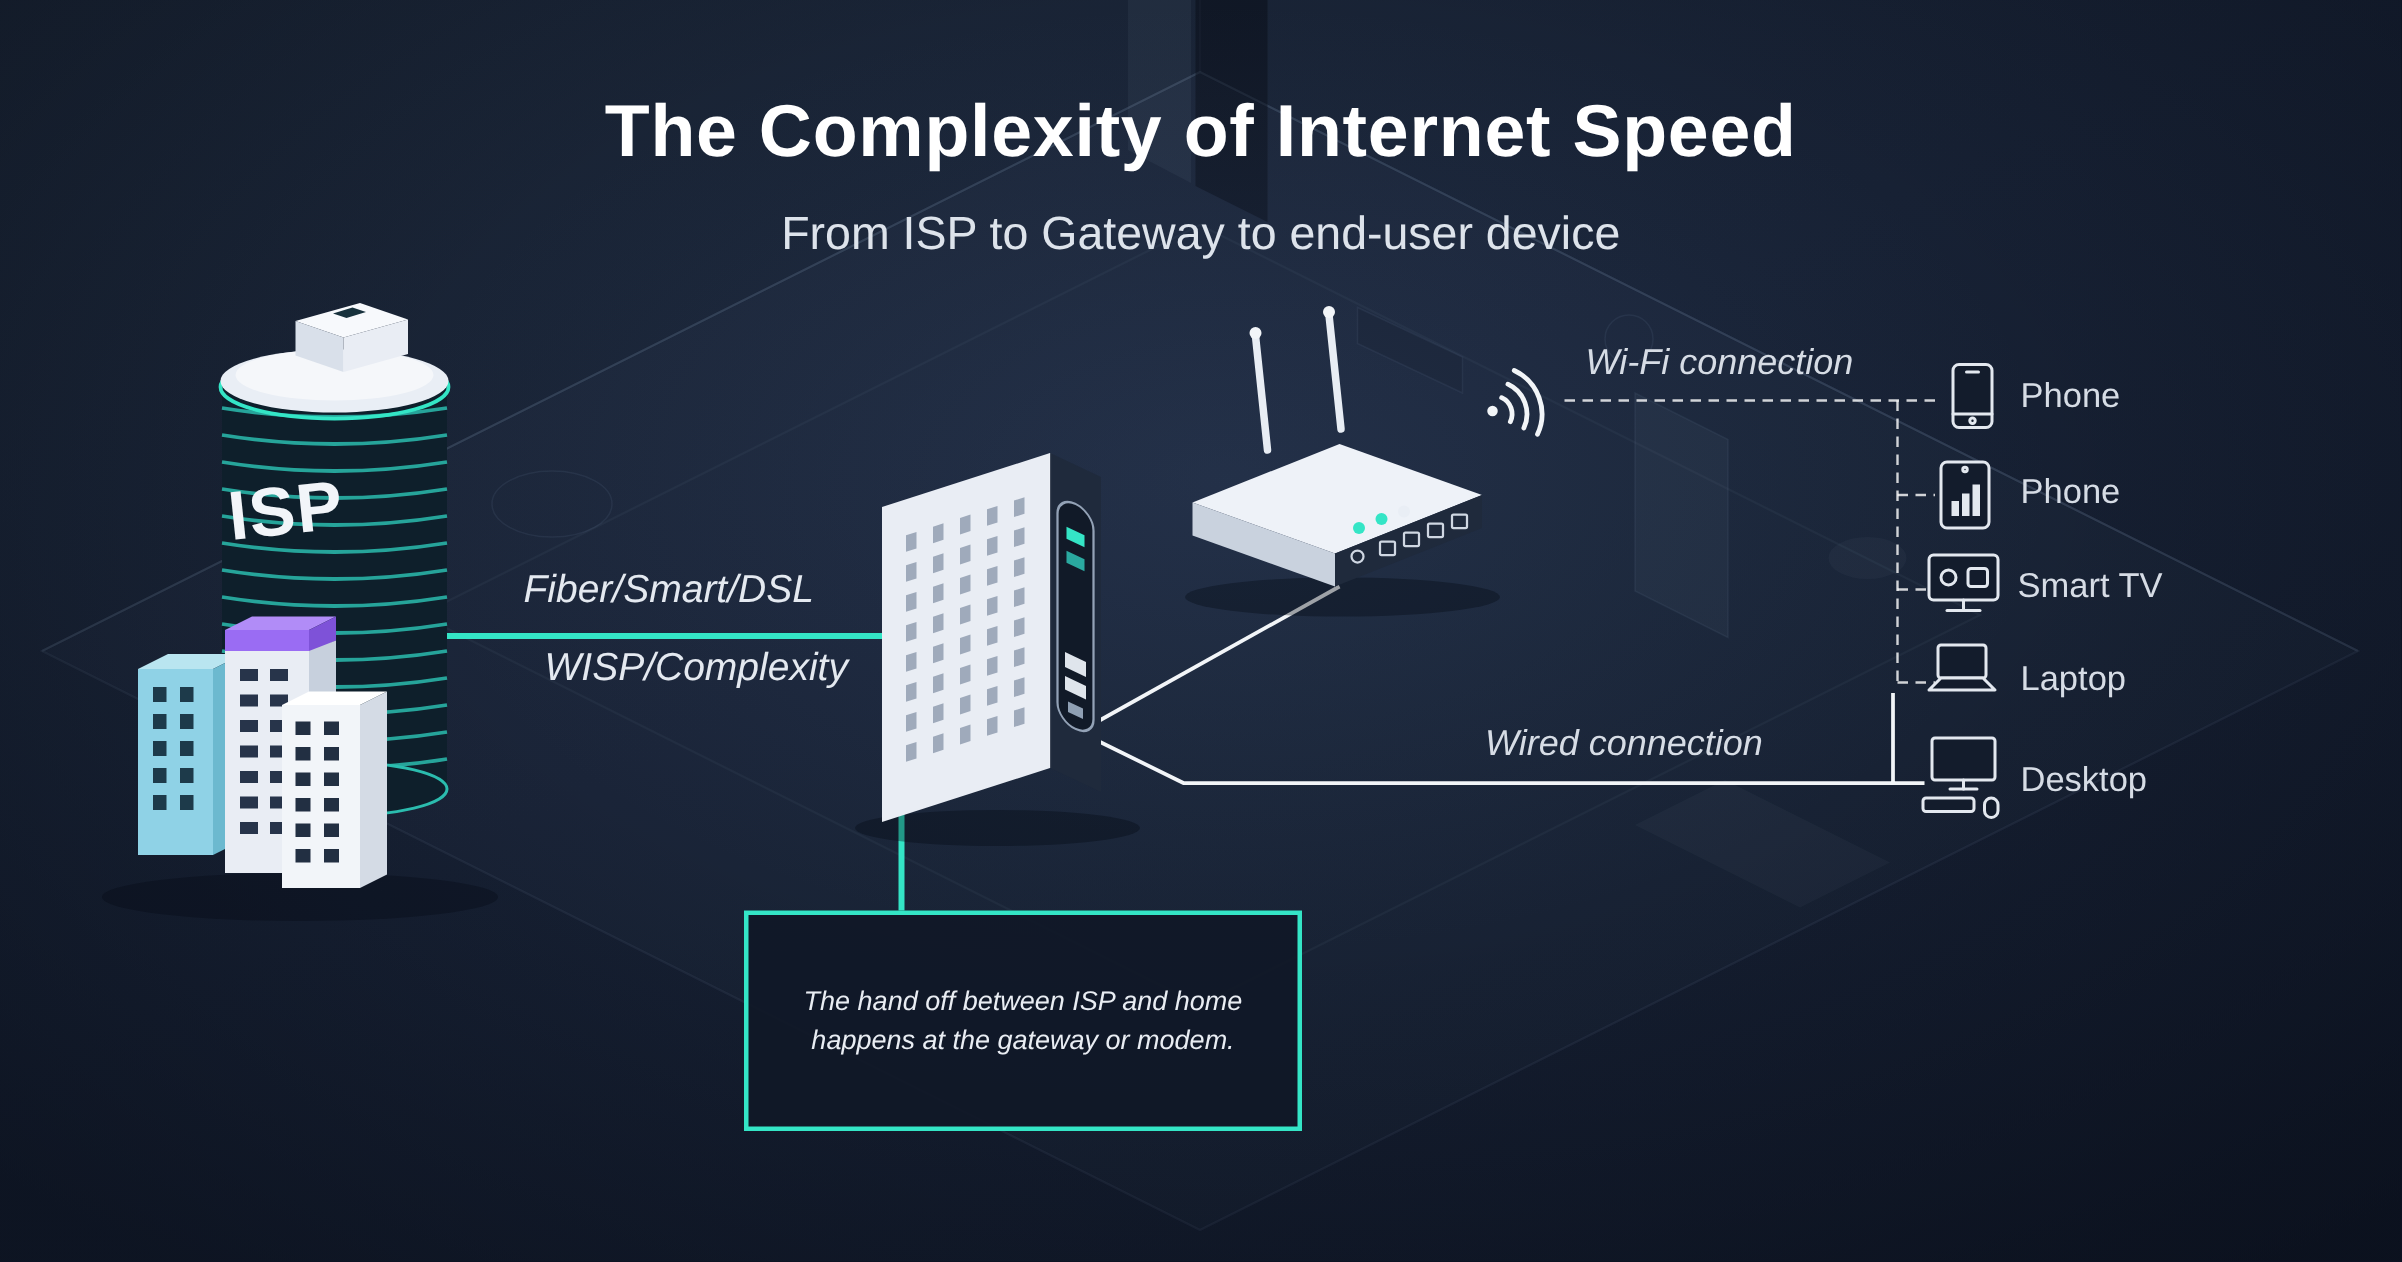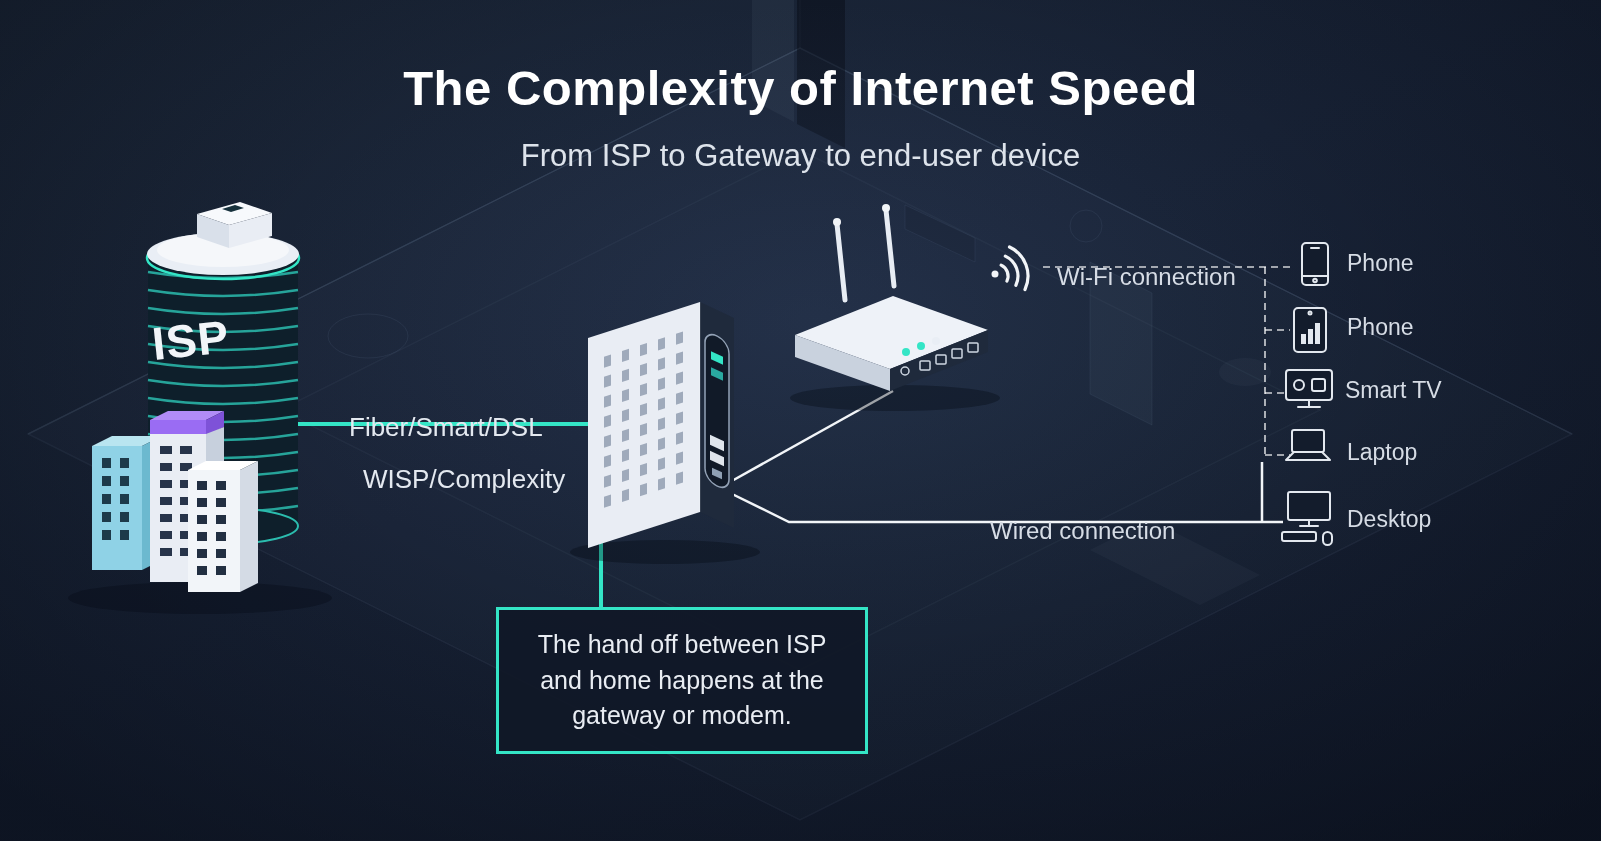--- a/index.html
+++ b/index.html
@@ -22,7 +22,7 @@
     position:absolute; top:138px; left:0; width:100%; text-align:center;
     font-size:31px; font-weight:400; color:#dde3eb;
   }
-  .lbl { position:absolute; color:#d6dce5; white-space:nowrap;margin-top:35px; }
+  .lbl { position:absolute; font-style:italic; color:#d6dce5; white-space:nowrap; }
   .line-label { font-size:26px; color:#e4e9f0; }
   .conn-label { font-size:24px; color:#d6dce5; }
   .device-label { position:absolute; font-size:23px; color:#d6dce5; white-space:nowrap; }

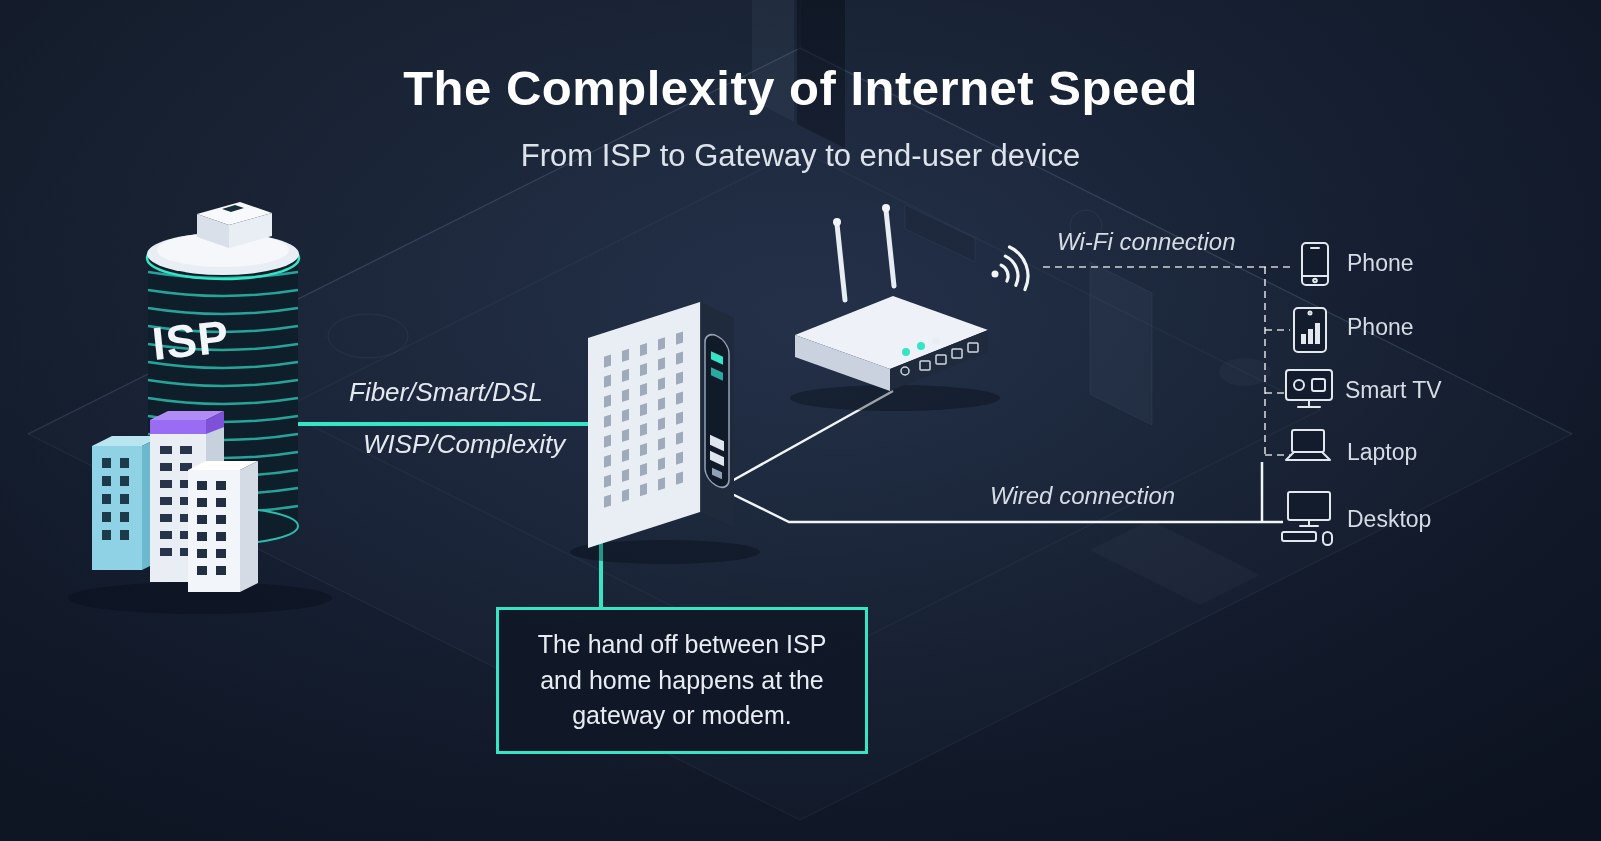--- a/index.html
+++ b/index.html
@@ -32,7 +32,7 @@
     display:flex; align-items:center; justify-content:center; padding:8px 26px;
   }
   .callout p {
-    margin:0; font-size:25px; line-height:1.42;
+    margin:0; font-style:italic; font-size:18px; line-height:1.42;
     color:#e9edf3; text-align:center;
   }
 </style>

